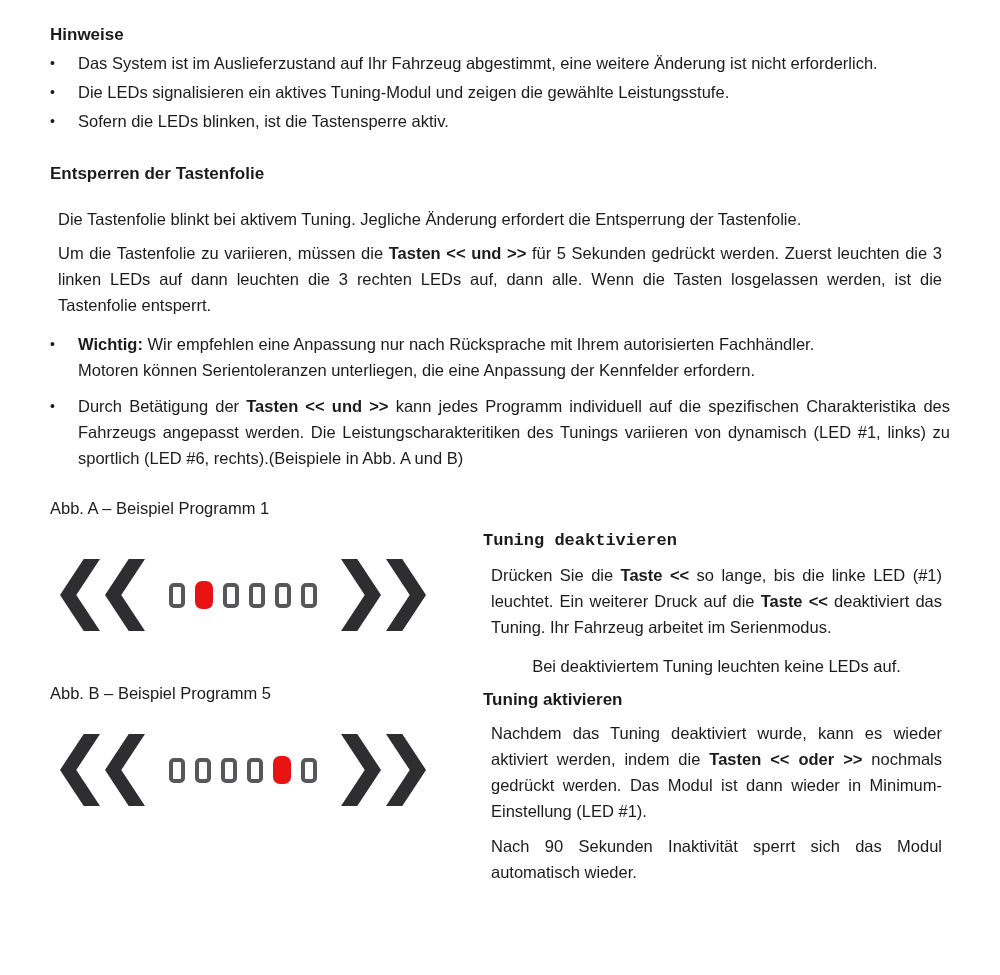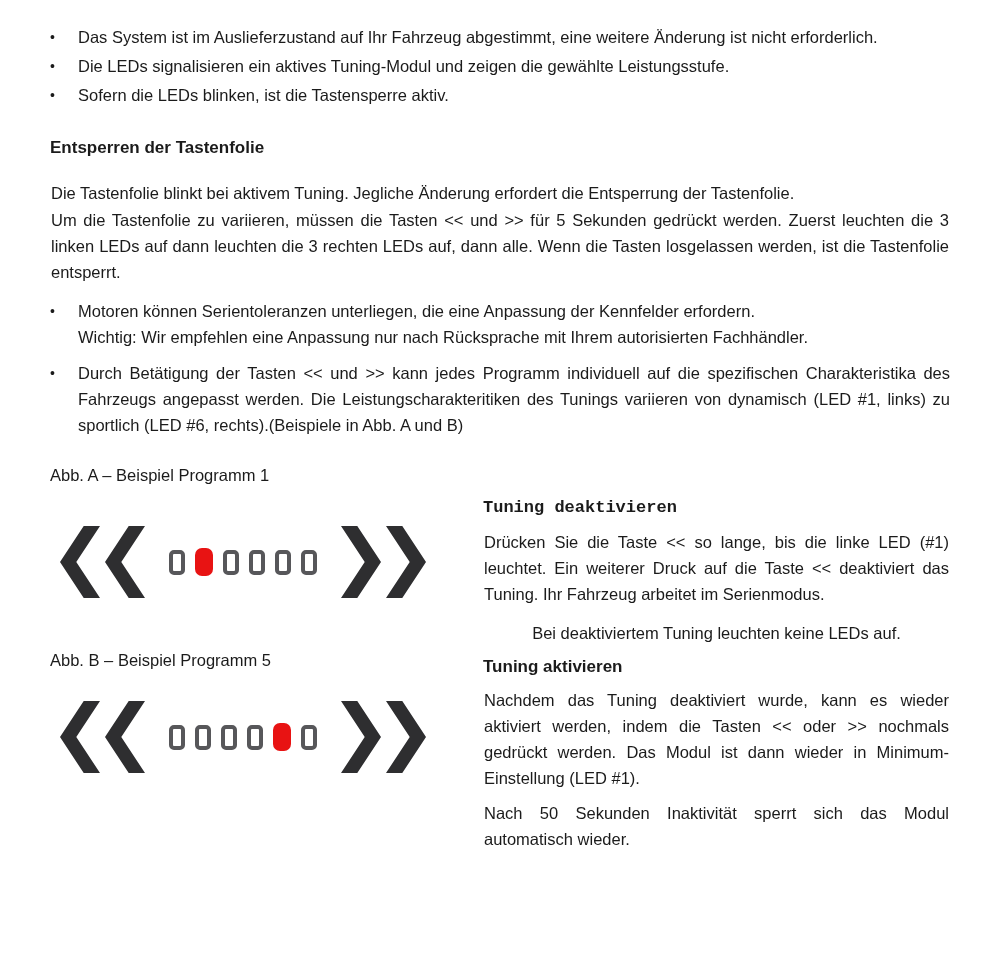--- a/index.html
+++ b/index.html
@@ -68,6 +68,7 @@
 <div class="page">
 
   <section class="sec-hinweise">
+    <h2>Hinweise</h2>
     <div class="bullets">
       <div class="bullet">
         <span class="dot">•</span>

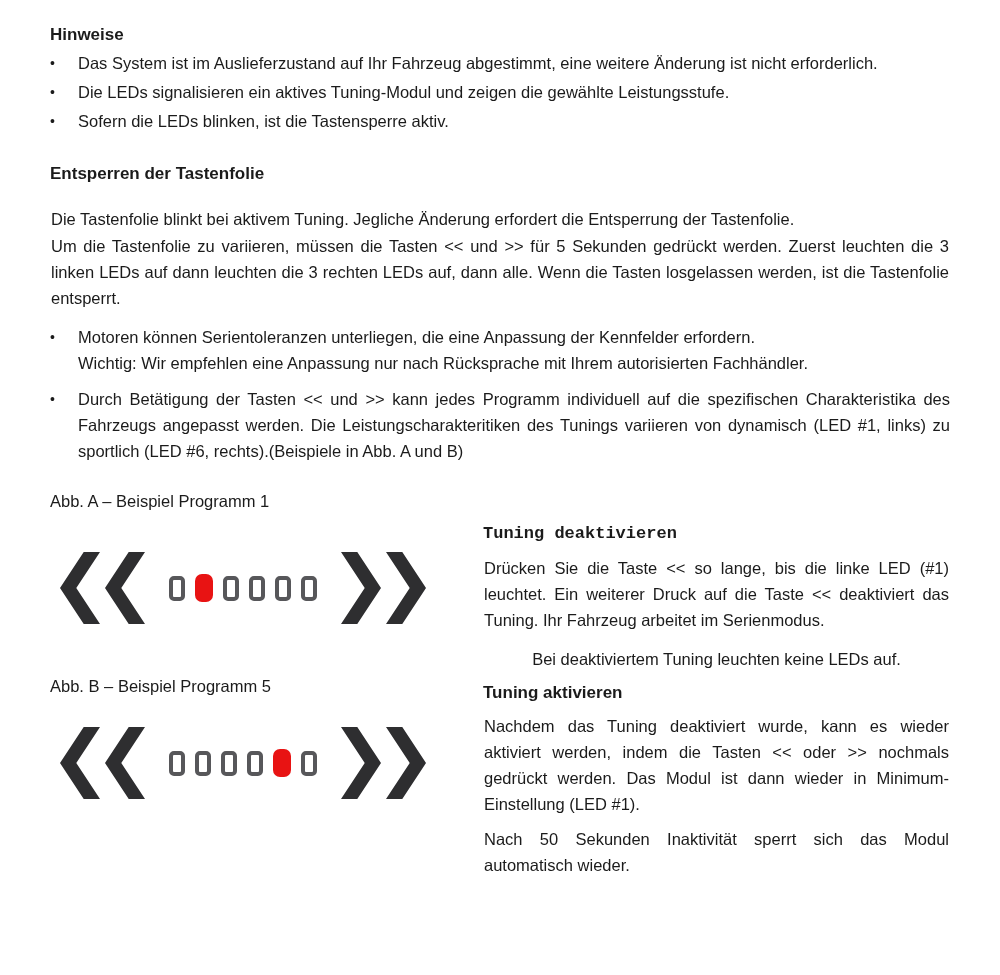--- a/index.html
+++ b/index.html
@@ -17,7 +17,7 @@
   }
   .page{position:relative;width:1000px;height:975px;padding:22px 50px 0 50px;box-sizing:border-box;}
   h2{font-size:17px;line-height:26px;margin:0;font-weight:700;color:var(--text);}
-  p{margin:1px;}
+  p{margin:8px;}
   .just{text-align:justify;text-justify:inter-word;}
 
   

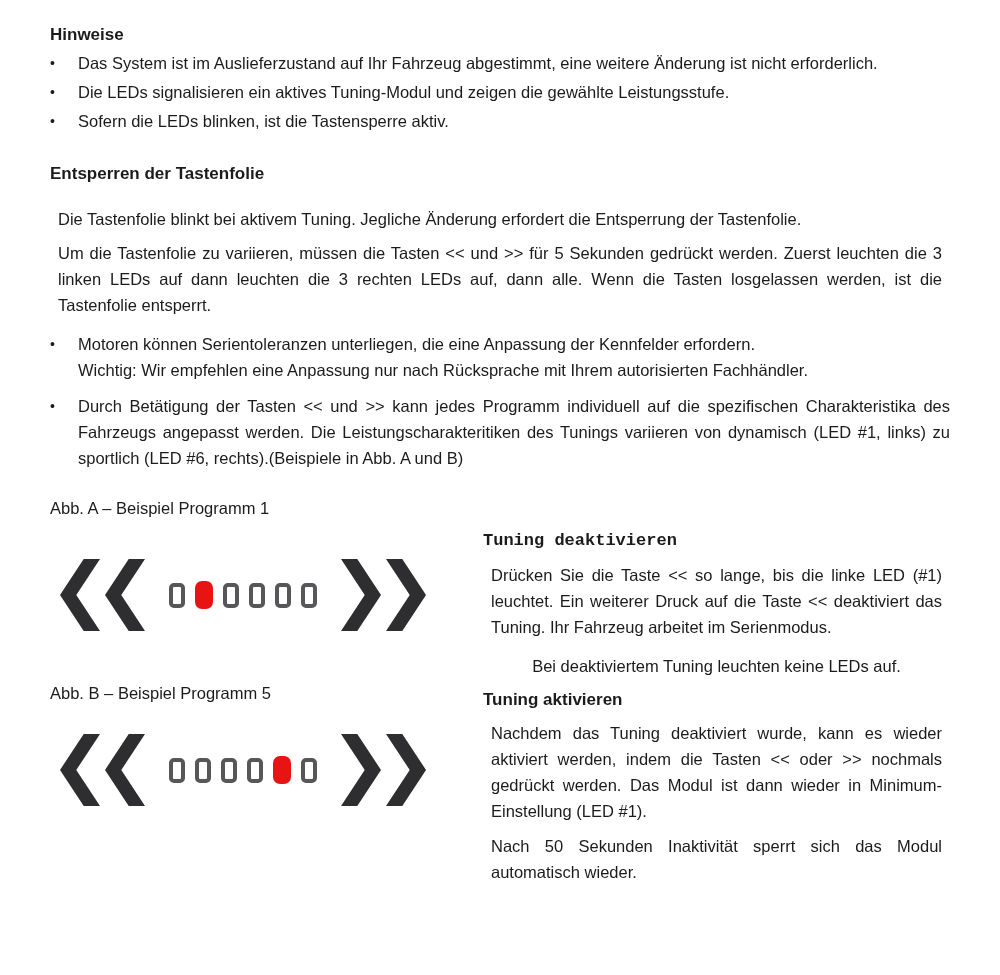--- a/index.html
+++ b/index.html
@@ -60,7 +60,7 @@
   .col-right .p3{margin-top:7px;}
   .col-right .p4{margin-top:9px;}
 
-  b,.b{font-weight:400;}
+  b,.b{font-weight:700;}
 </style>
 </head>
 <body>

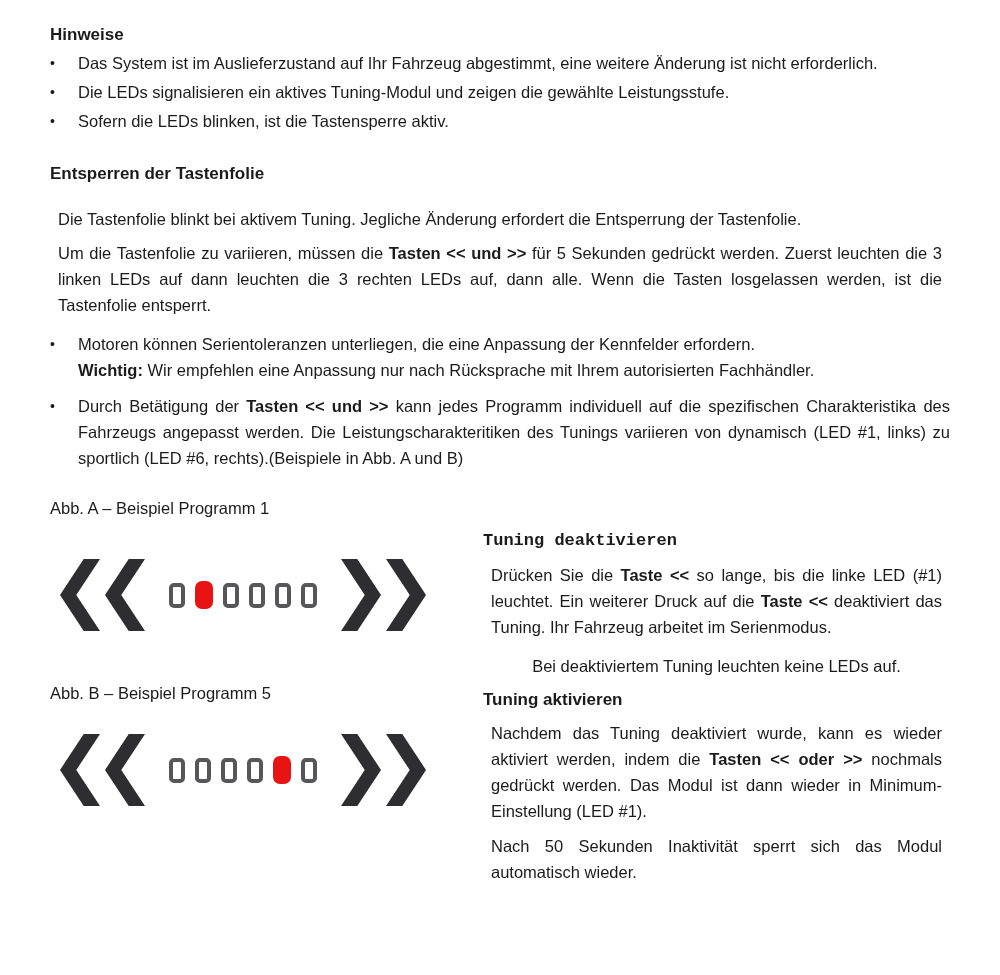--- a/index.html
+++ b/index.html
@@ -98,8 +98,8 @@
       <div class="bullet">
         <span class="dot">•</span>
         <span class="txt">
+          <span style="display:block"><span class="b">Wichtig:</span><span> Wir empfehlen eine Anpassung nur nach Rücksprache mit Ihrem autorisierten Fachhändler.</span></span>
           <span style="display:block">Motoren können Serientoleranzen unterliegen, die eine Anpassung der Kennfelder erfordern.</span>
-          <span style="display:block"><span class="b">Wichtig:</span><span> Wir empfehlen eine Anpassung nur nach Rücksprache mit Ihrem autorisierten Fachhändler.</span></span>
         </span>
       </div>
       <div class="bullet">

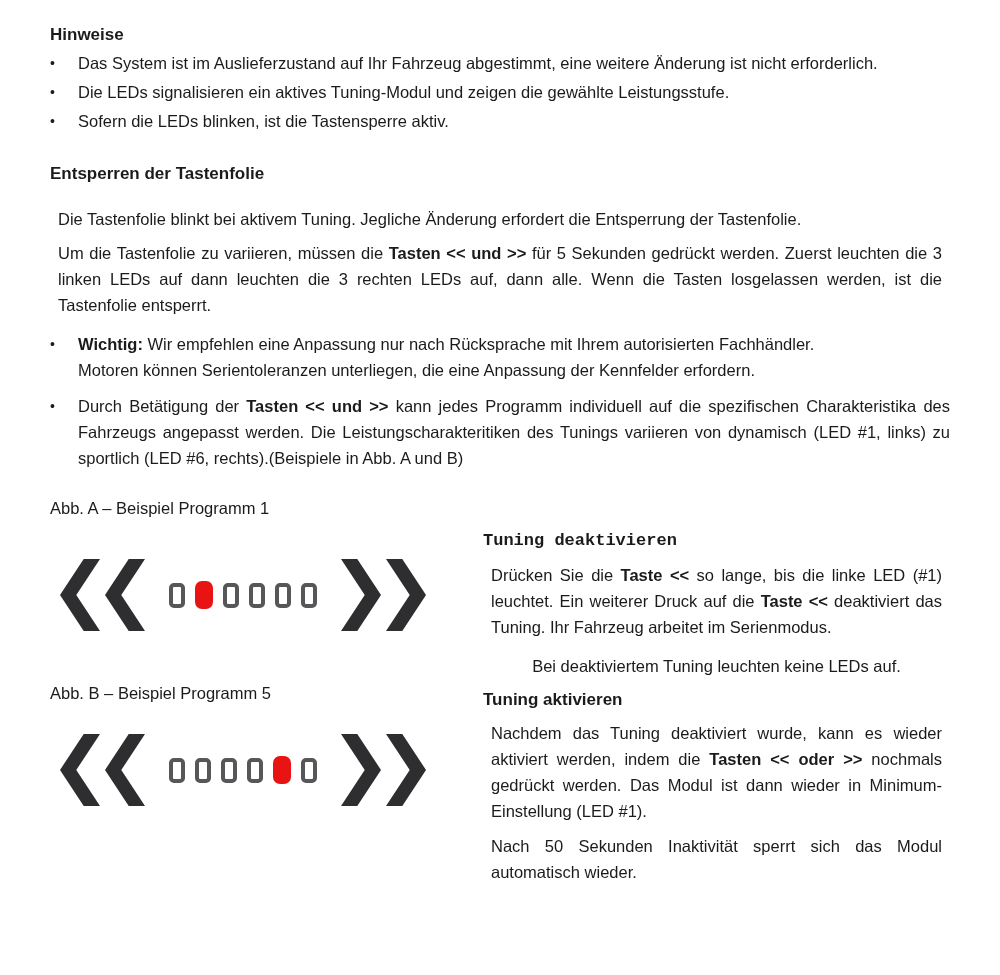--- a/index.html
+++ b/index.html
@@ -178,7 +178,7 @@
 
       <h2 class="h-akt">Tuning aktivieren</h2>
       <p class="p3 just"><span>Nachdem das Tuning deaktiviert wurde, kann es wieder aktiviert werden, indem die </span><span class="b">Tasten &lt;&lt; oder &gt;&gt;</span><span> nochmals gedrückt werden. Das Modul ist dann wieder in Minimum-Einstellung (LED #1).</span></p>
-      <p class="p4 just">Nach 50 Sekunden Inaktivität sperrt sich das Modul automatisch wieder.</p>
+      <p class="p4 just">Nach 90 Sekunden Inaktivität sperrt sich das Modul automatisch wieder.</p>
     </div>
 
   </div>

